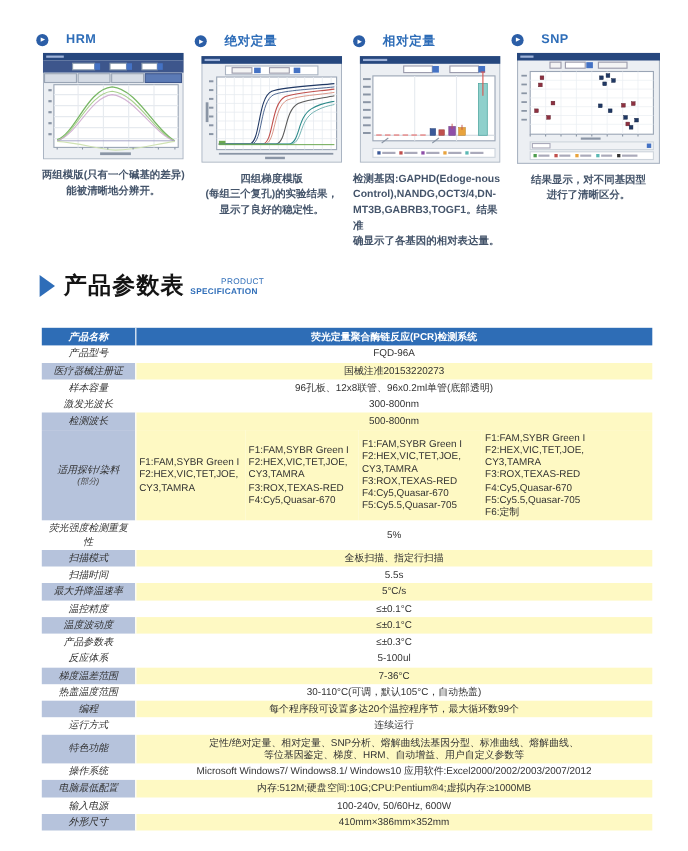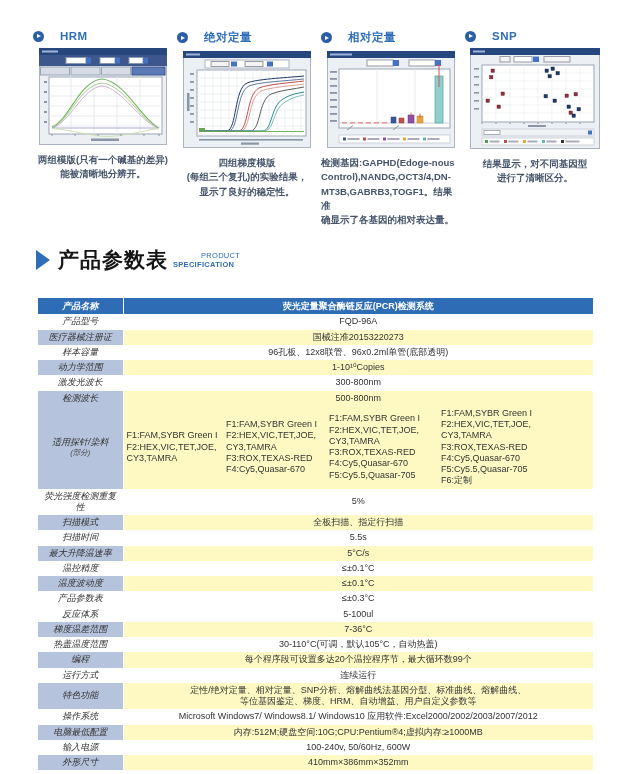--- a/index.html
+++ b/index.html
@@ -362,10 +362,6 @@
         <td class="label">样本容量</td>
         <td colspan="4" class="val center pre">96孔板、12x8联管、96x0.2ml单管(底部透明)</td>
       </tr>
-      <tr class="blue">
-        <td class="label">动力学范围</td>
-        <td colspan="4" class="val center pre">1-10¹⁰Copies</td>
-      </tr>
       <tr class="white">
         <td class="label">激发光波长</td>
         <td colspan="4" class="val center pre">300-800nm</td>

